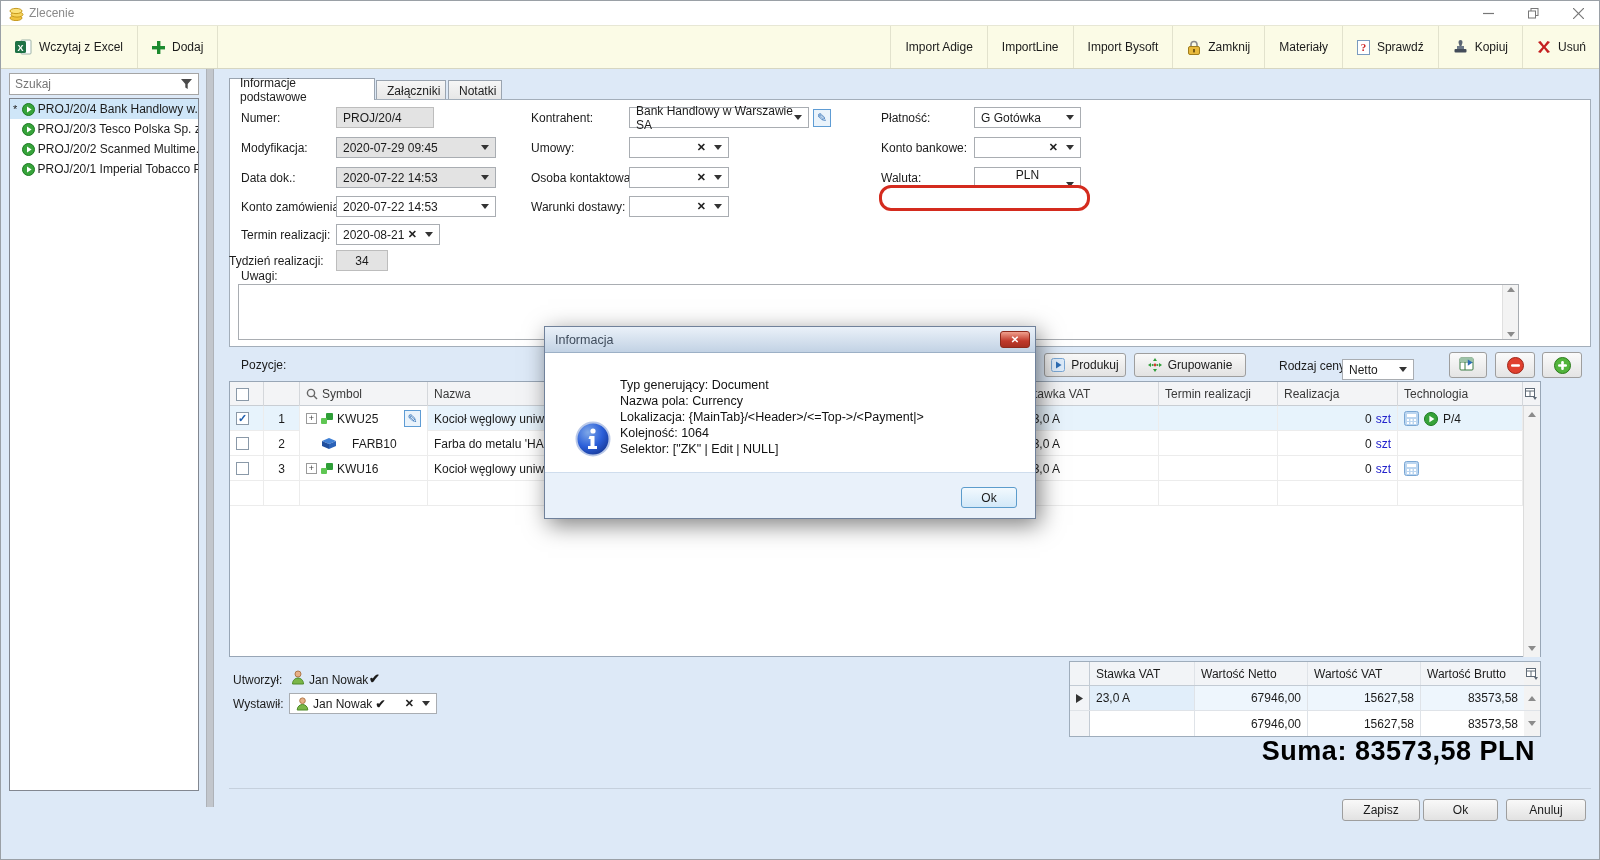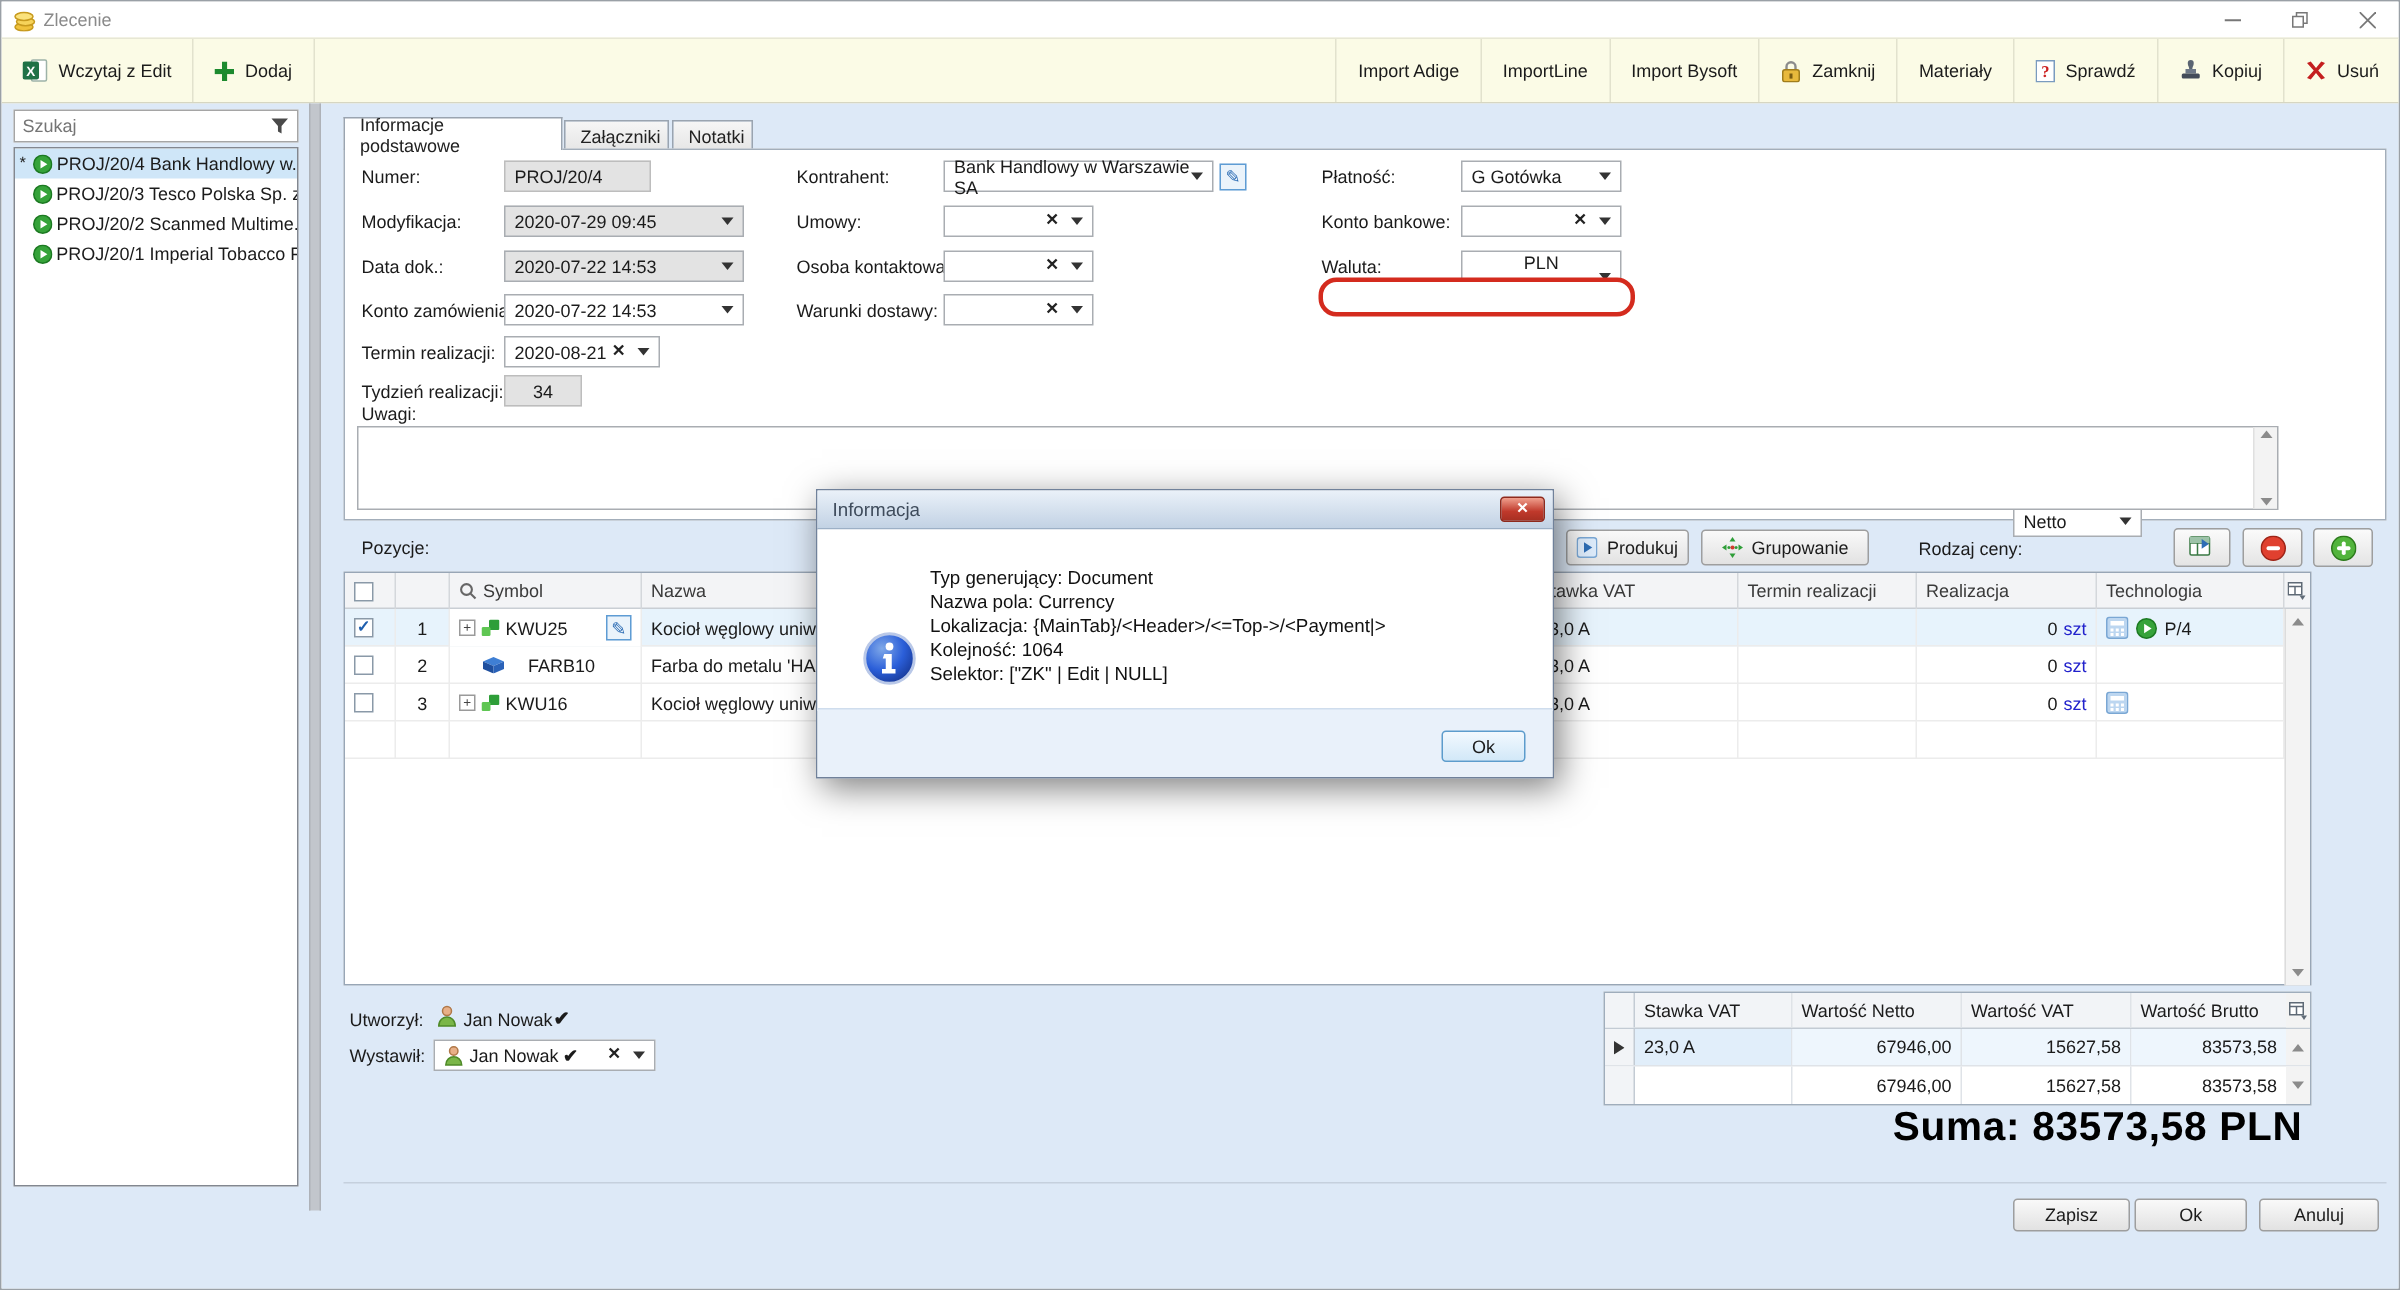--- a/index.html
+++ b/index.html
@@ -154,7 +154,7 @@
               <text x="5.5" y="11.5" font-size="9" font-weight="bold" fill="#fff" text-anchor="middle" font-family="Liberation Sans,sans-serif">X</text>
             </svg>
           </span>
-        <span>Wczytaj z Edit</span>
+        <span>Wczytaj z Excel</span>
       </div>
       <div class="tb-btn">
         <span>

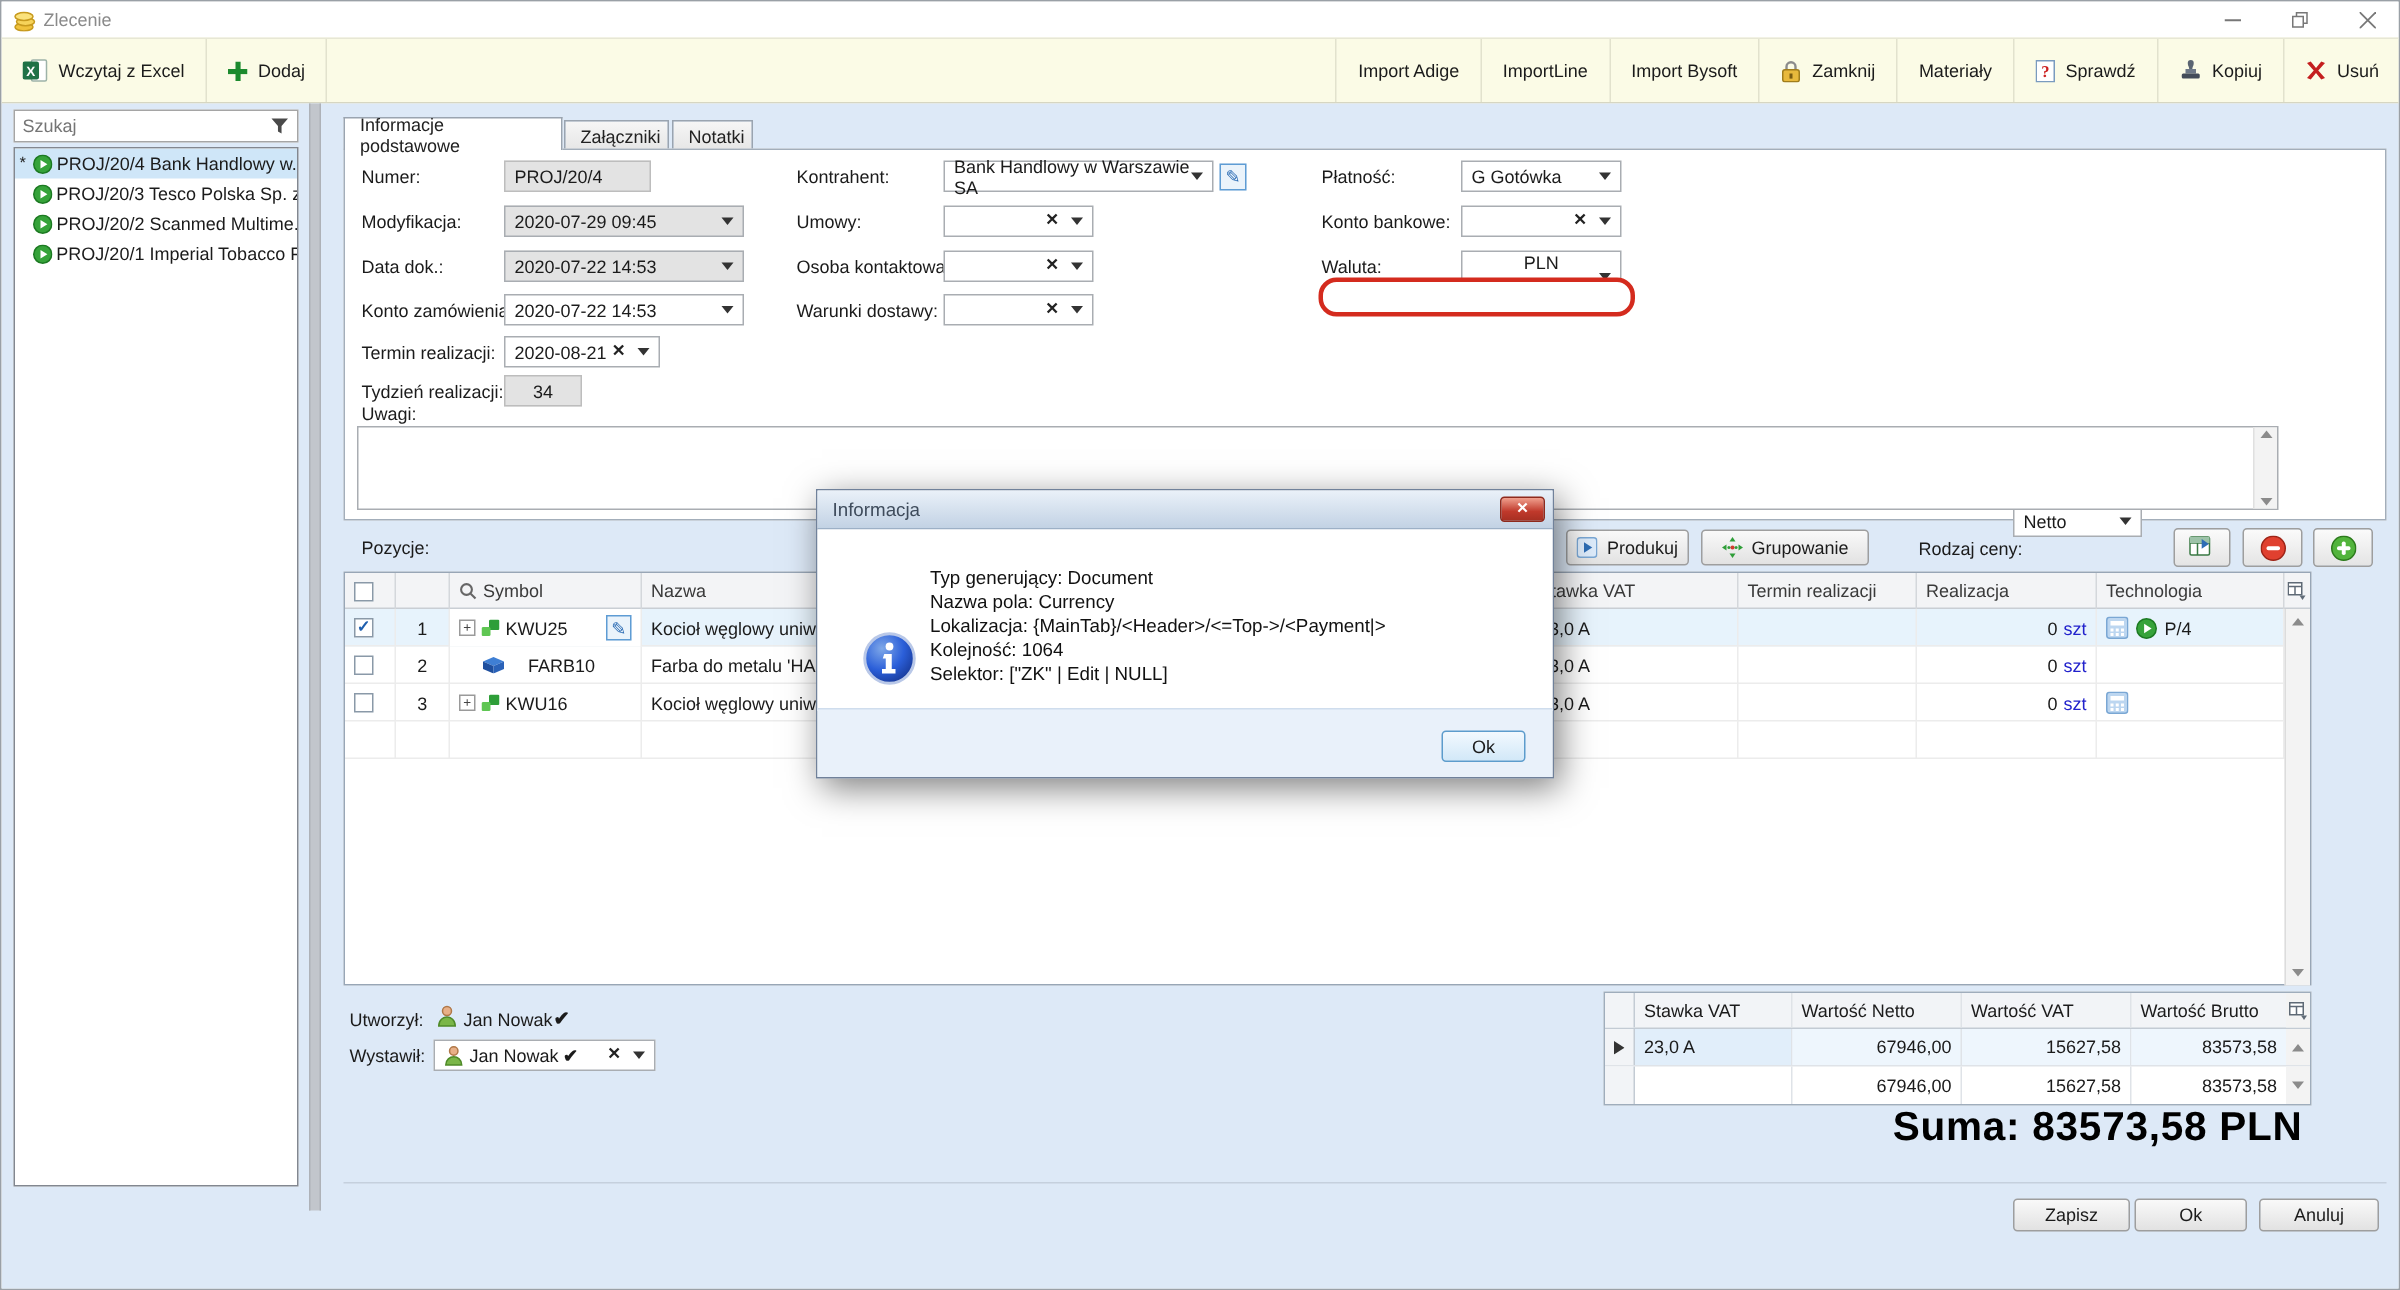--- a/index.html
+++ b/index.html
@@ -324,7 +324,7 @@
       </span>
     </div>
 
-  <span class="lbl" style="left:240px;top:253px;z-index:2">Tydzień realizacji:</span>
+  <span class="lbl" style="left:228px;top:253px;z-index:2">Tydzień realizacji:</span>
   <div class="fld ro" style="left:335px;top:249px;width:52px;justify-content:center;">
       <span>34</span>
     </div>

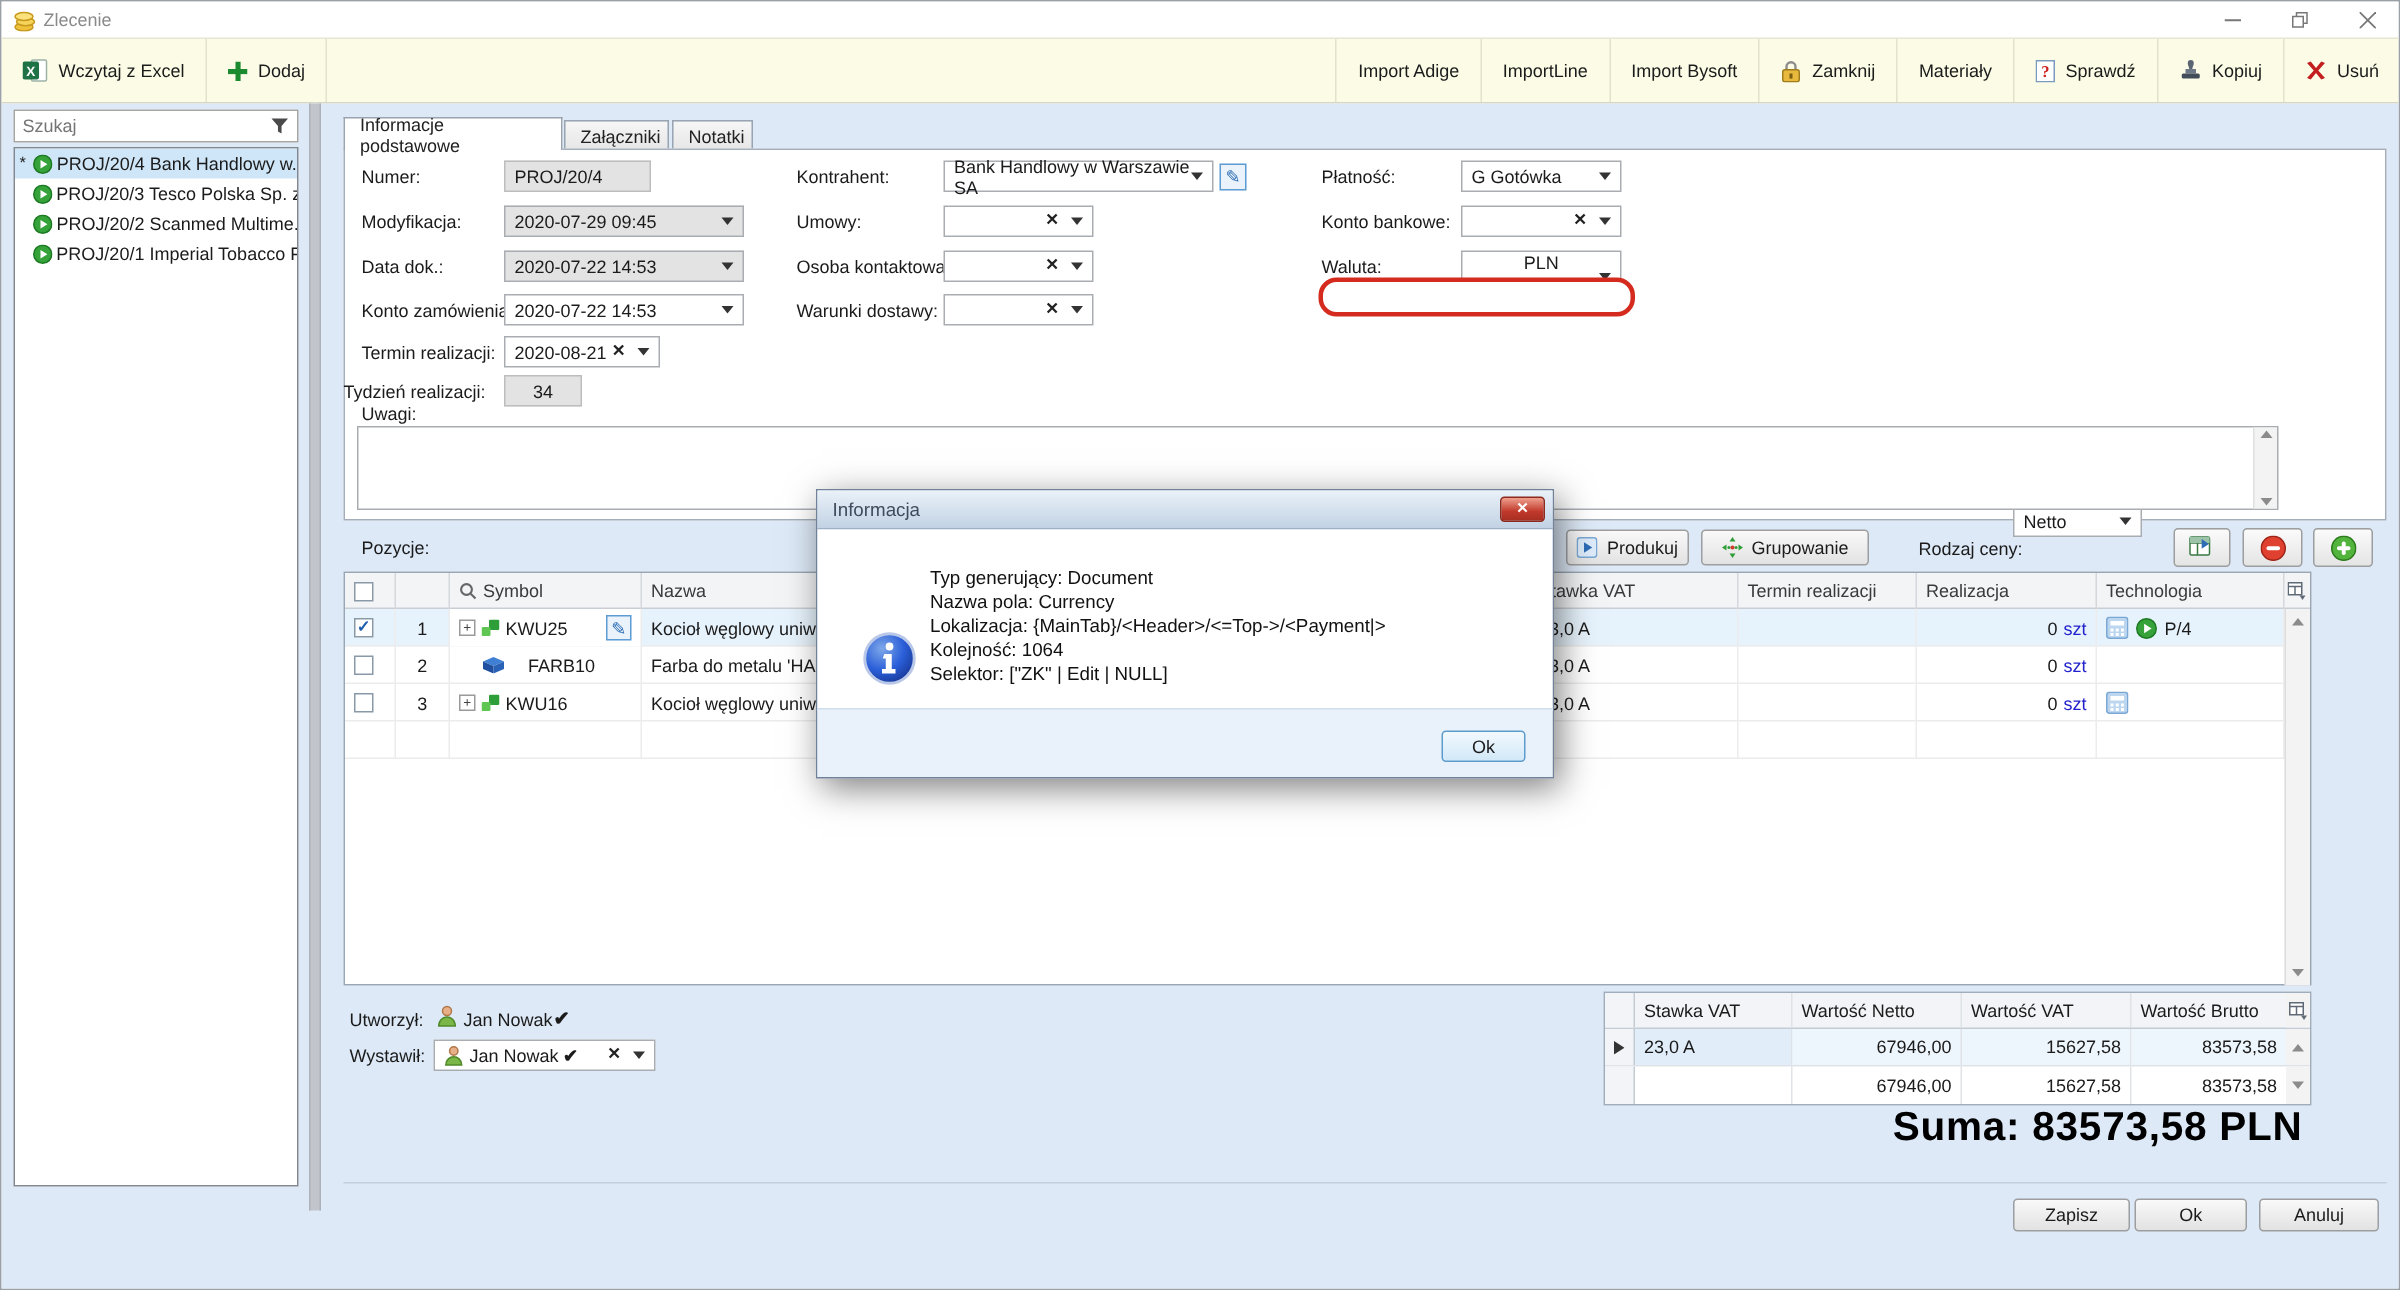--- a/index.html
+++ b/index.html
@@ -424,7 +424,7 @@
     <span>Grupowanie</span>
   </div>
   <span class="lbl" style="left:1278px;top:358px;">Rodzaj ceny:</span>
-  <div class="fld" style="left:1341px;top:336px;width:86px;z-index:1">
+  <div class="fld" style="left:1341px;top:358px;width:72px;z-index:1">
       <span>Netto</span>
       <span class="dd">
         <span class="tri"></span>

